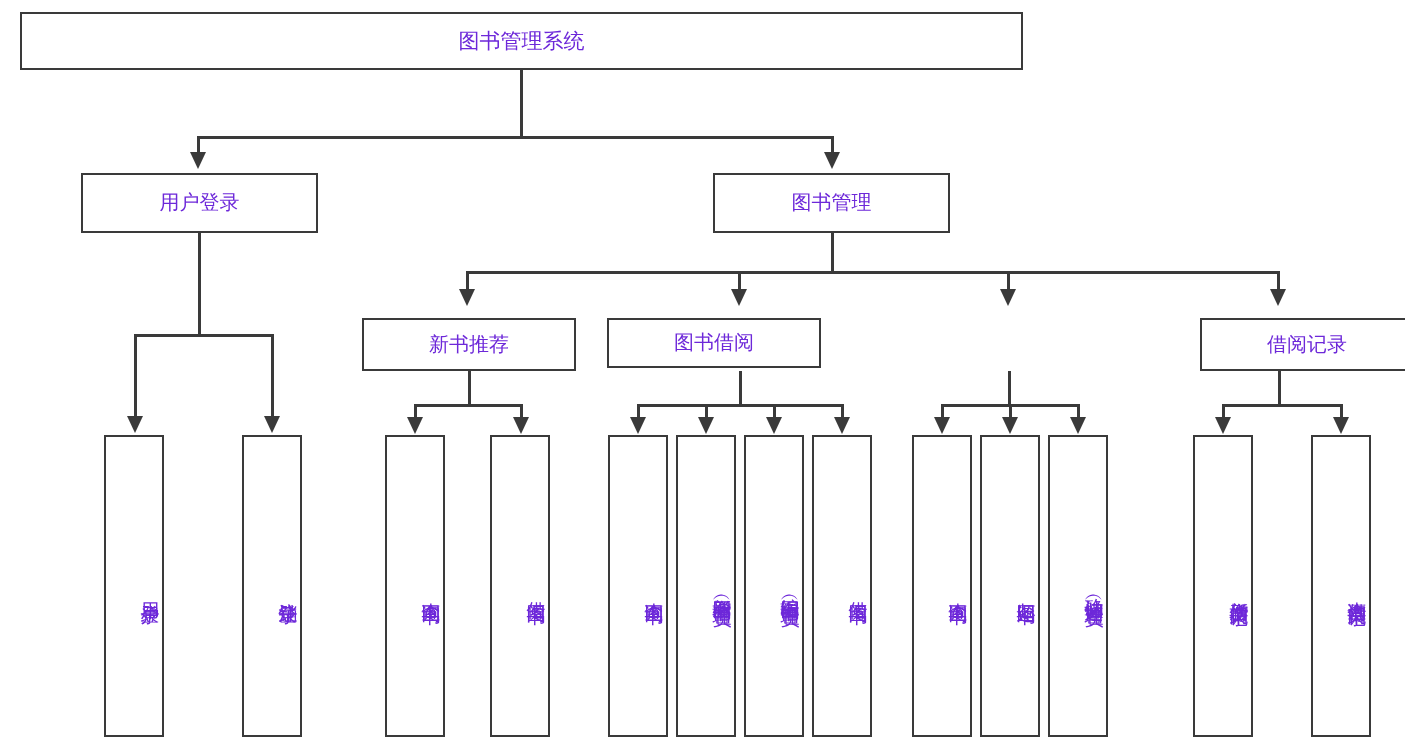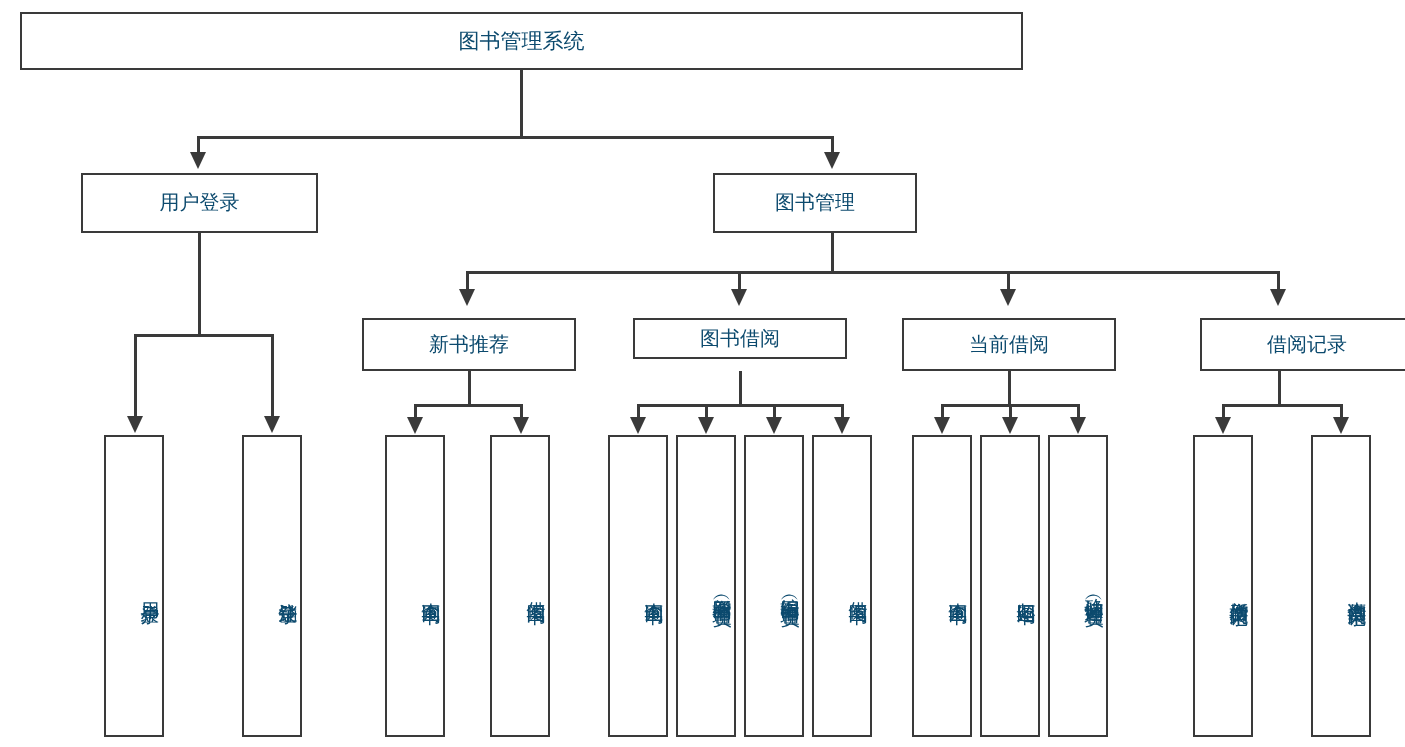--- a/index.html
+++ b/index.html
@@ -27,7 +27,7 @@
     display: flex;
     align-items: center;
     justify-content: center;
-    color: #0c4a6e;
+    color: #6d28d9;
     text-align: center;
     line-height: 1.18;
   }

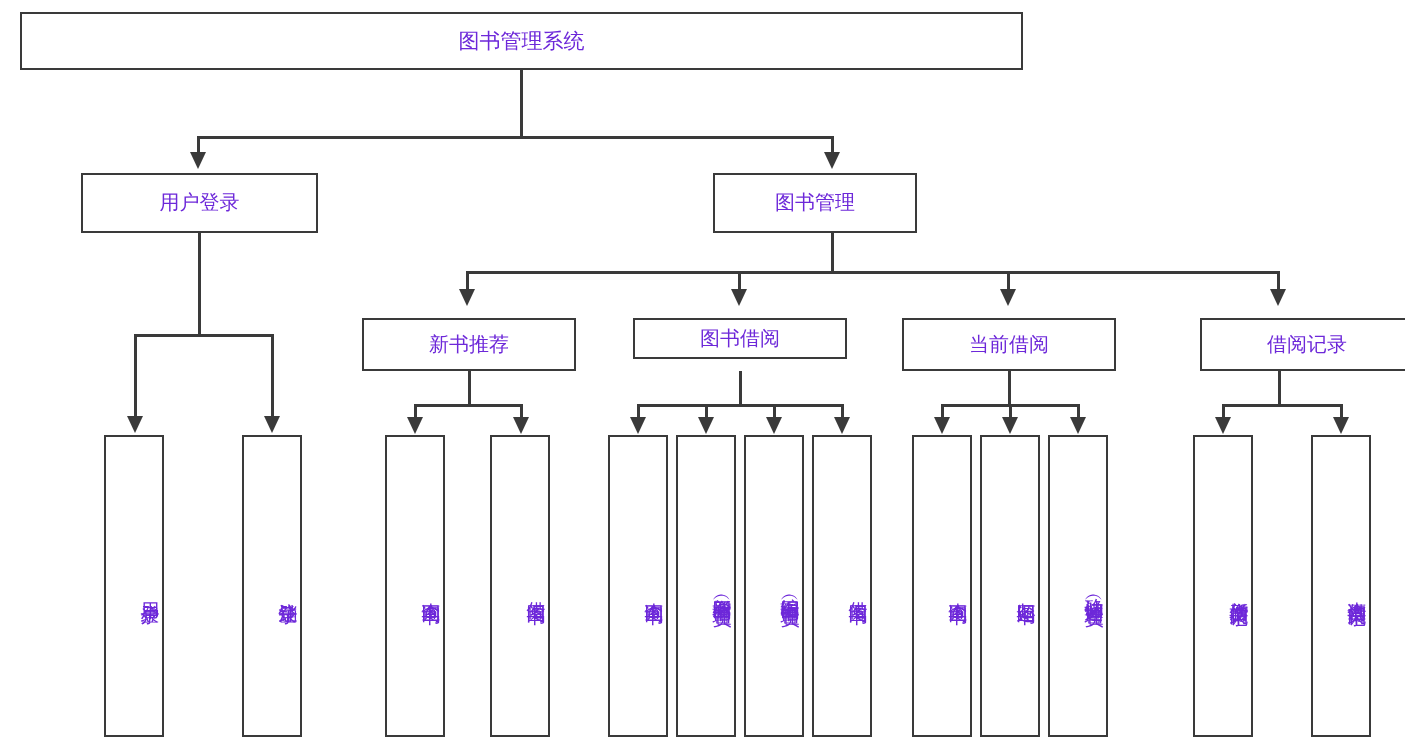--- a/index.html
+++ b/index.html
@@ -98,7 +98,7 @@
     <span class="lbl">用户登录</span>
   </div>
 
-  <div class="node level1" style="left:713px; top:173px; width:204px; height:60px;">
+  <div class="node level1" style="left:713px; top:173px; width:237px; height:60px;">
     <span class="lbl">图书管理</span>
   </div>
 

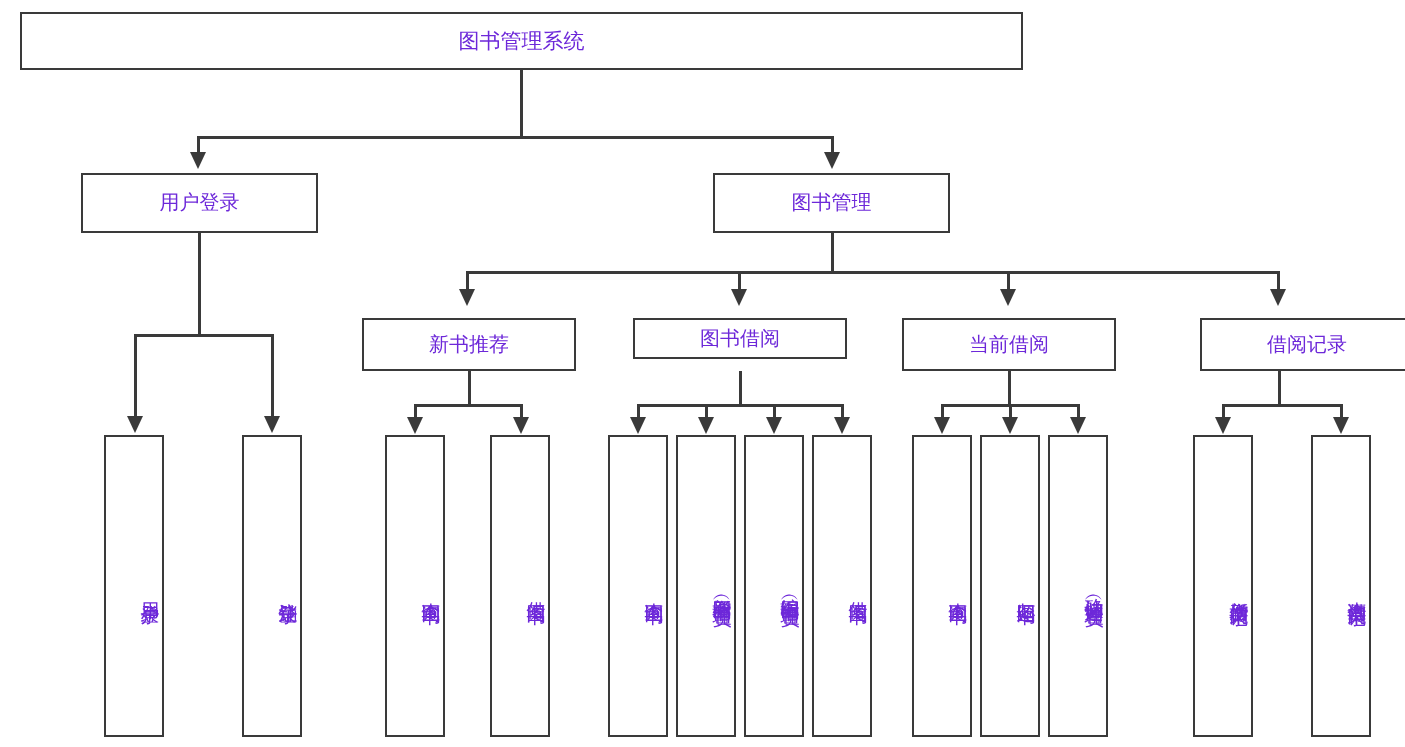--- a/index.html
+++ b/index.html
@@ -127,7 +127,7 @@
   <div class="node level2" style="left:362px; top:318px; width:214px; height:53px;">
     <span class="lbl">新书推荐</span>
   </div>
-  <div class="node level2" style="left:633px; top:318px; width:214px; height:41px;">
+  <div class="node level2" style="left:607px; top:318px; width:214px; height:50px;">
     <span class="lbl">图书借阅</span>
   </div>
   <div class="node level2" style="left:902px; top:318px; width:214px; height:53px;">

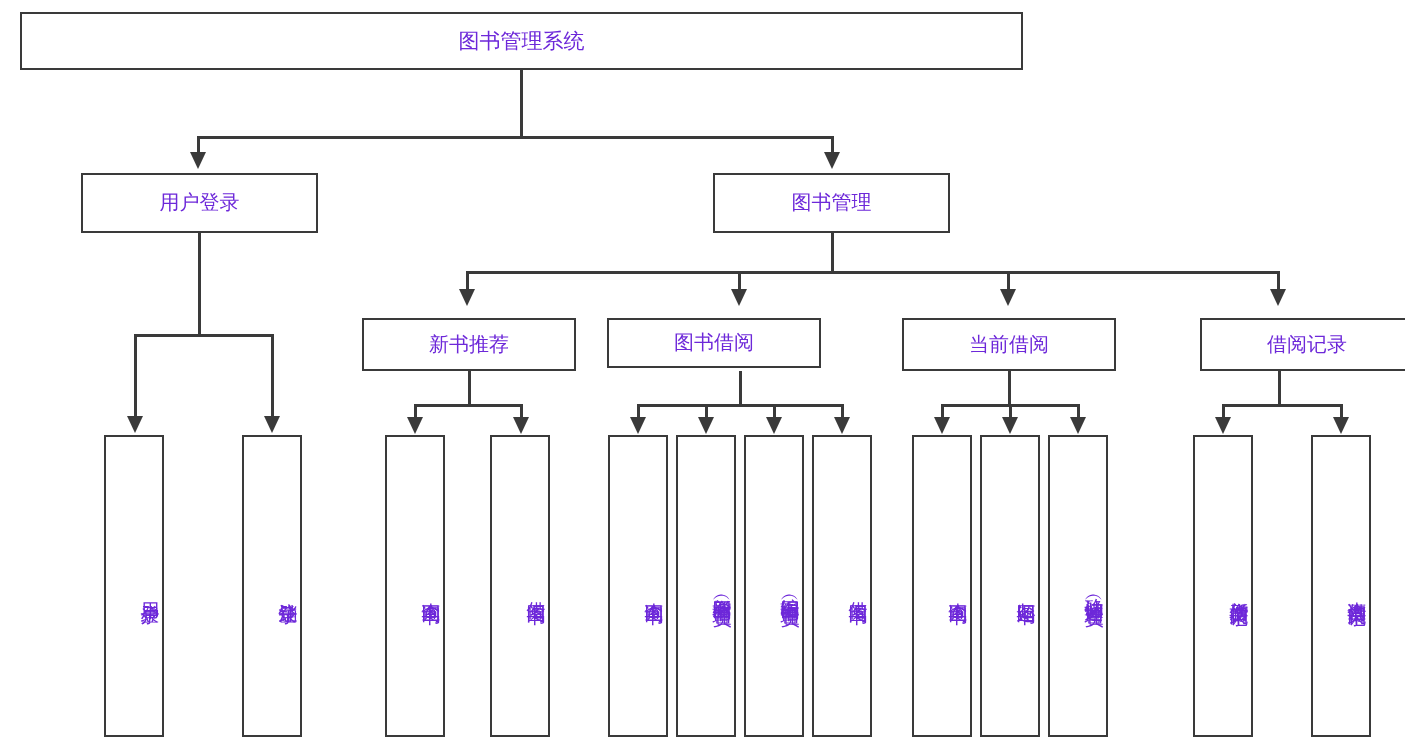--- a/index.html
+++ b/index.html
@@ -130,9 +130,6 @@
   <div class="node level2" style="left:607px; top:318px; width:214px; height:50px;">
     <span class="lbl">图书借阅</span>
   </div>
-  <div class="node level2" style="left:902px; top:318px; width:214px; height:53px;">
-    <span class="lbl">当前借阅</span>
-  </div>
   <div class="node level2" style="left:1200px; top:318px; width:214px; height:53px;">
     <span class="lbl">借阅记录</span>
   </div>

